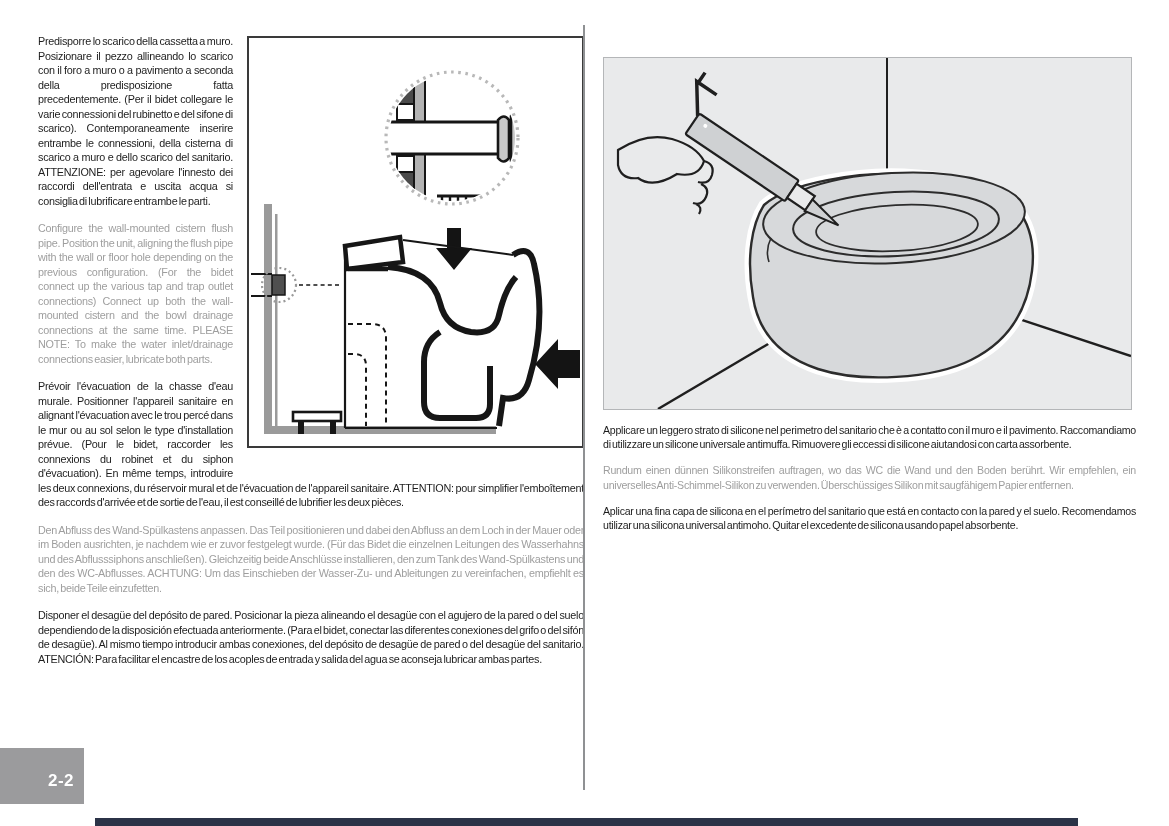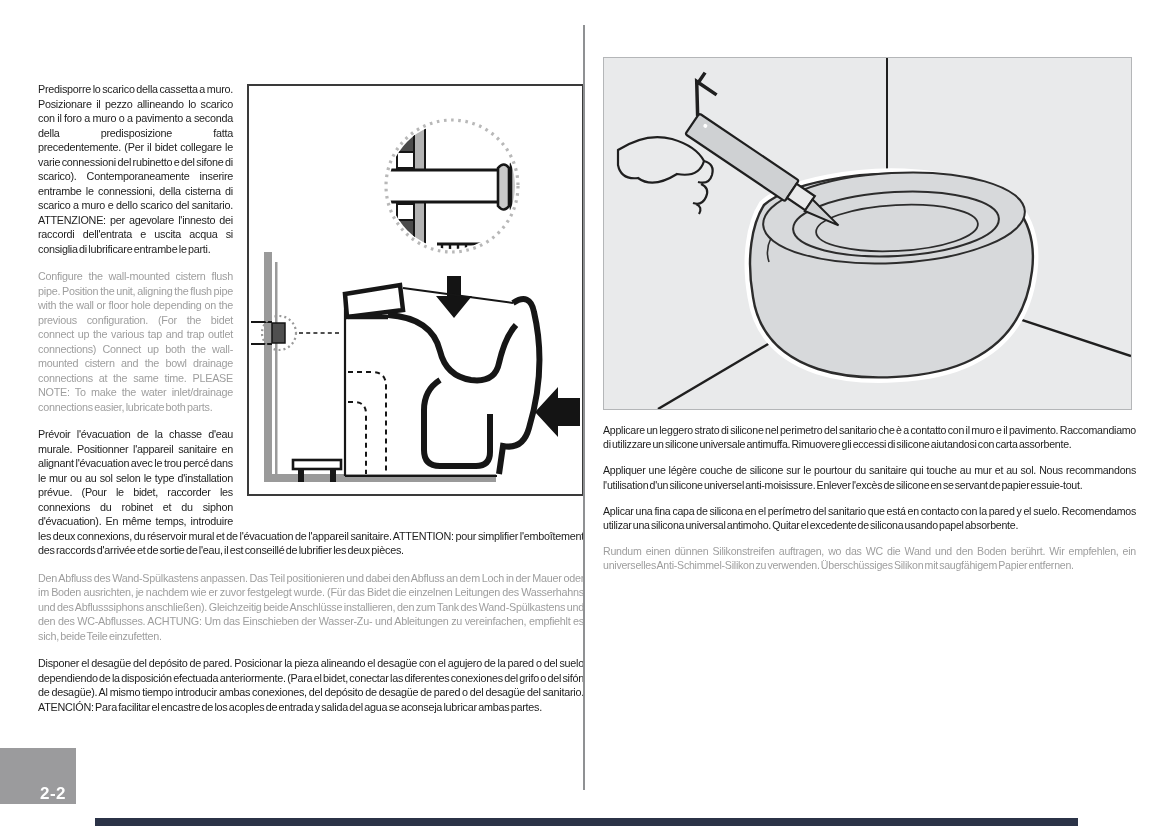--- a/index.html
+++ b/index.html
@@ -15,7 +15,7 @@
   .para.secondary{color:var(--text-secondary,#9e9e9e);}
   .right-region .para{font-size:10.6px;line-height:14.2px;word-spacing:-1.5px;margin-bottom:12px;}
 
-  .left-region{position:absolute;left:38px;top:34px;width:546px;margin-top:48px;}
+  .left-region{position:absolute;left:38px;top:34px;width:546px;}
   .fig-left-float{float:right;width:337px;height:412px;margin:2px 0 20px 14px;}
   .figure-box-left{width:333px;height:408px;background:#fff;border:2px solid #3a3a3a;}
 

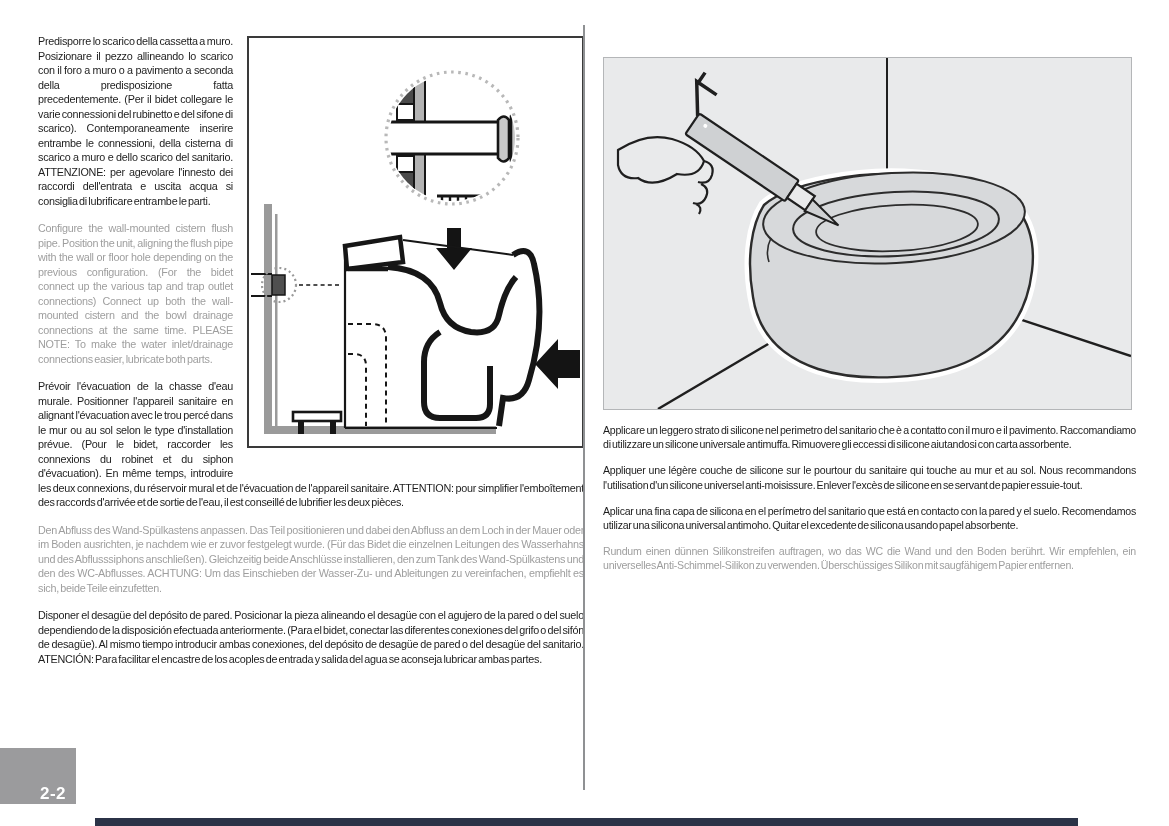--- a/index.html
+++ b/index.html
@@ -161,7 +161,6 @@
     </div>
 
     <p class="para">Applicare un leggero strato di silicone nel perimetro del sanitario che è a contatto con il muro e il pavimento. Raccomandiamo di utilizzare un silicone universale antimuffa. Rimuovere gli eccessi di silicone aiutandosi con carta assorbente.</p>
-    <p class="para">Appliquer une légère couche de silicone sur le pourtour du sanitaire qui touche au mur et au sol. Nous recommandons l'utilisation d'un silicone universel anti-moisissure. Enlever l'excès de silicone en se servant de papier essuie-tout.</p>
     <p class="para">Aplicar una fina capa de silicona en el perímetro del sanitario que está en contacto con la pared y el suelo. Recomendamos utilizar una silicona universal antimoho. Quitar el excedente de silicona usando papel absorbente.</p>
     <p class="para secondary">Rundum einen dünnen Silikonstreifen auftragen, wo das WC die Wand und den Boden berührt. Wir empfehlen, ein universelles Anti-Schimmel-Silikon zu verwenden. Überschüssiges Silikon mit saugfähigem Papier entfernen.</p>
   </div>

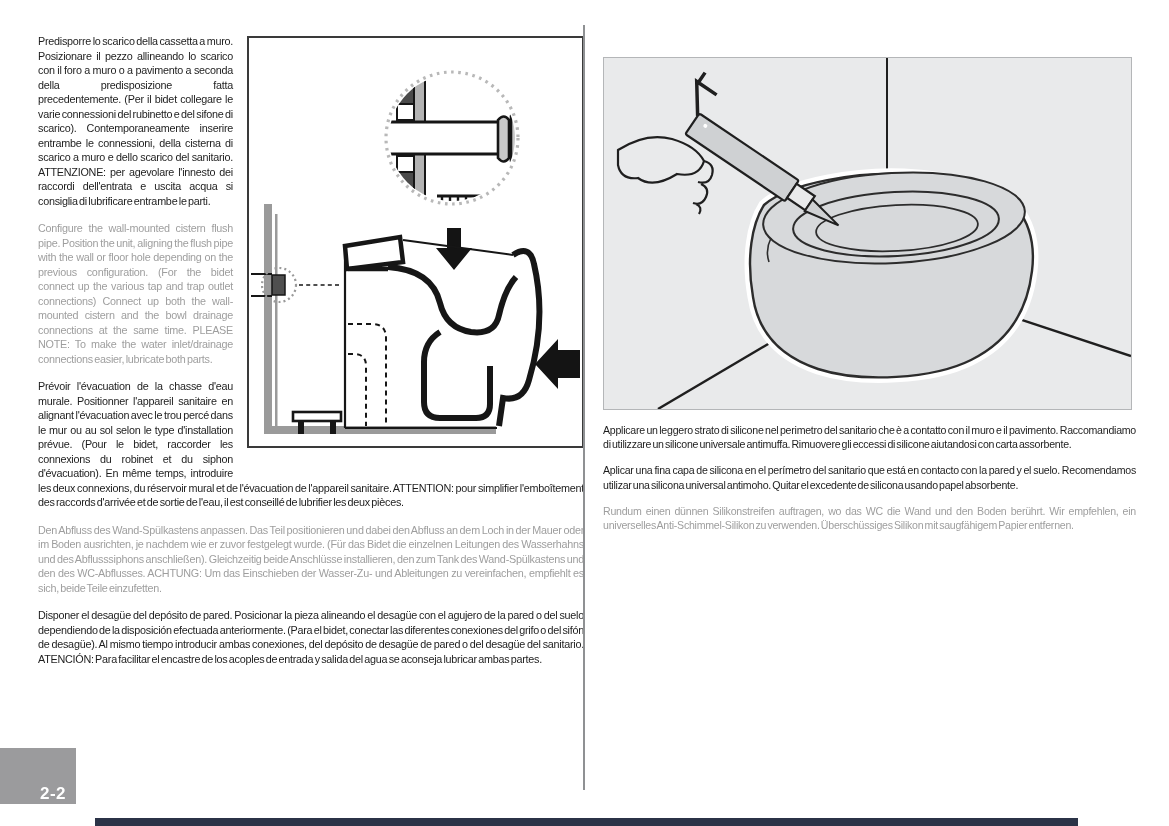--- a/index.html
+++ b/index.html
@@ -161,8 +161,8 @@
     </div>
 
     <p class="para">Applicare un leggero strato di silicone nel perimetro del sanitario che è a contatto con il muro e il pavimento. Raccomandiamo di utilizzare un silicone universale antimuffa. Rimuovere gli eccessi di silicone aiutandosi con carta assorbente.</p>
+    <p class="para secondary">Rundum einen dünnen Silikonstreifen auftragen, wo das WC die Wand und den Boden berührt. Wir empfehlen, ein universelles Anti-Schimmel-Silikon zu verwenden. Überschüssiges Silikon mit saugfähigem Papier entfernen.</p>
     <p class="para">Aplicar una fina capa de silicona en el perímetro del sanitario que está en contacto con la pared y el suelo. Recomendamos utilizar una silicona universal antimoho. Quitar el excedente de silicona usando papel absorbente.</p>
-    <p class="para secondary">Rundum einen dünnen Silikonstreifen auftragen, wo das WC die Wand und den Boden berührt. Wir empfehlen, ein universelles Anti-Schimmel-Silikon zu verwenden. Überschüssiges Silikon mit saugfähigem Papier entfernen.</p>
   </div>
 
   <div class="page-tab">

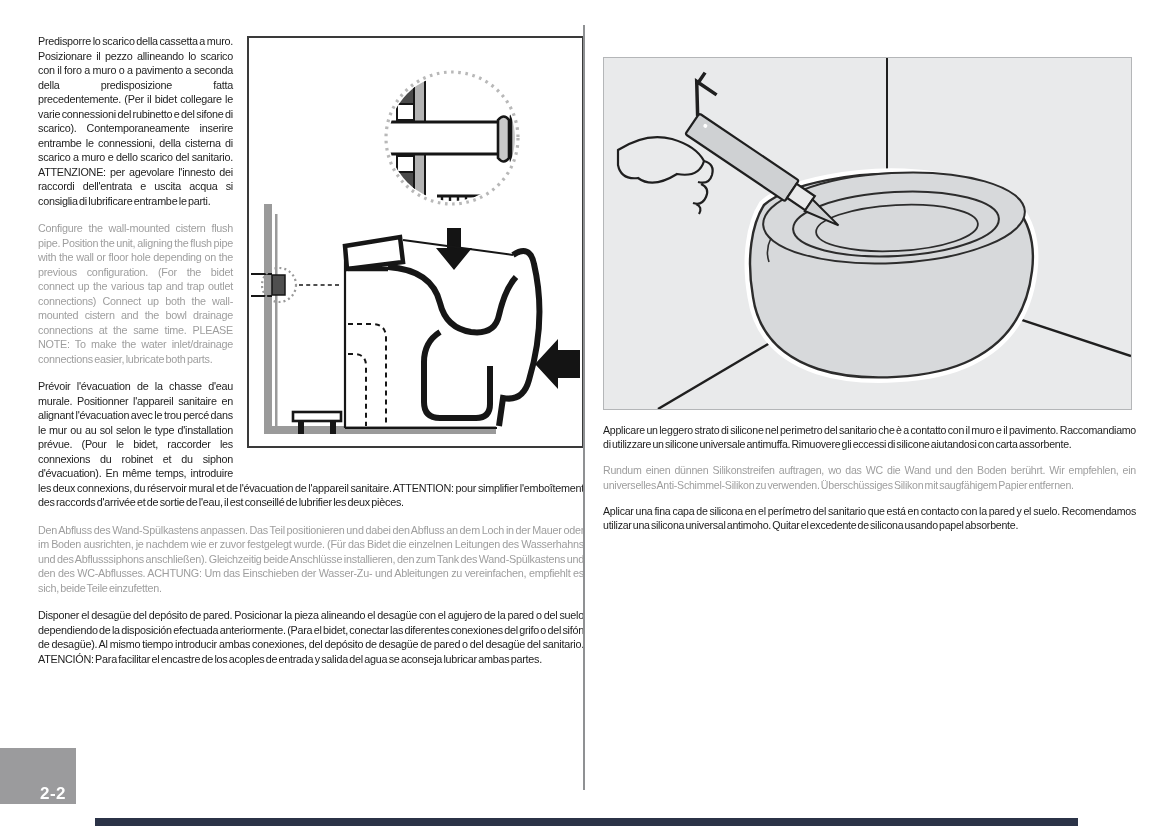--- a/index.html
+++ b/index.html
@@ -27,10 +27,10 @@
 
   .divider{position:absolute;left:583px;top:25px;width:2px;height:765px;background:var(--divider,#8f9193);}
   .page-tab{
-    position:absolute;left:0;top:748px;width:76px;height:56px;
+    position:absolute;left:0;top:748px;width:84px;height:56px;
     background:var(--page-tab-bg,#9b9b9d);box-sizing:border-box;
     color:var(--page-tab-text,#fff);font-weight:bold;font-size:17px;letter-spacing:0.5px;
-    display:flex;align-items:flex-end;justify-content:flex-end;padding:9px 10px 0 0;
+    display:flex;align-items:center;justify-content:flex-end;padding:9px 10px 0 0;
   }
   .footer-bar{position:absolute;left:95px;top:818px;width:983px;height:8px;background:var(--footer-bar,#2b3347);}
   svg{display:block;}

